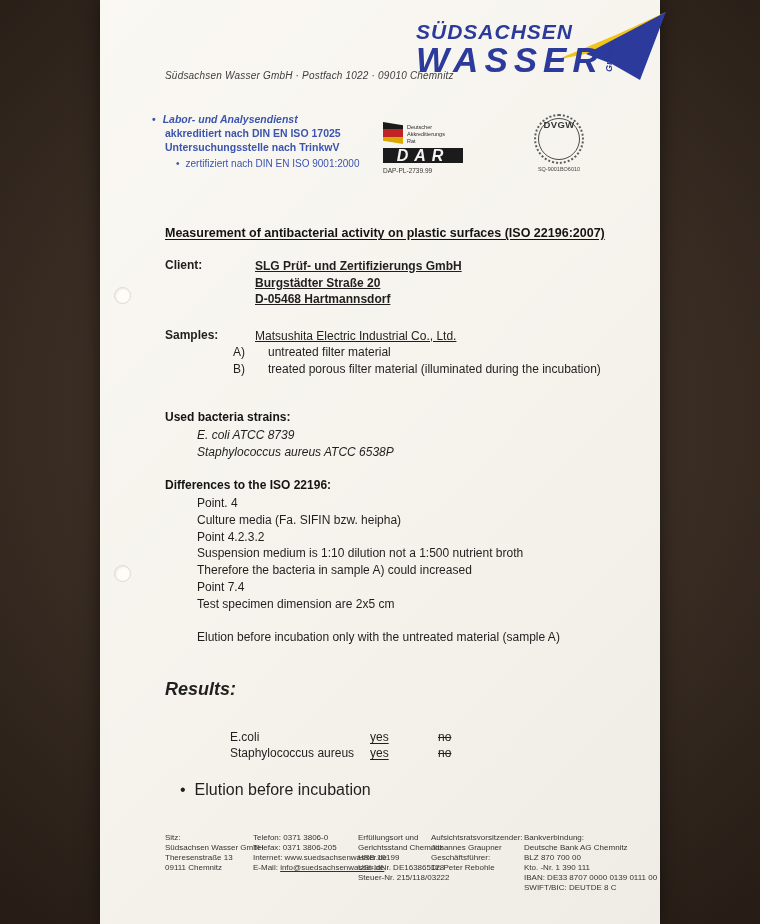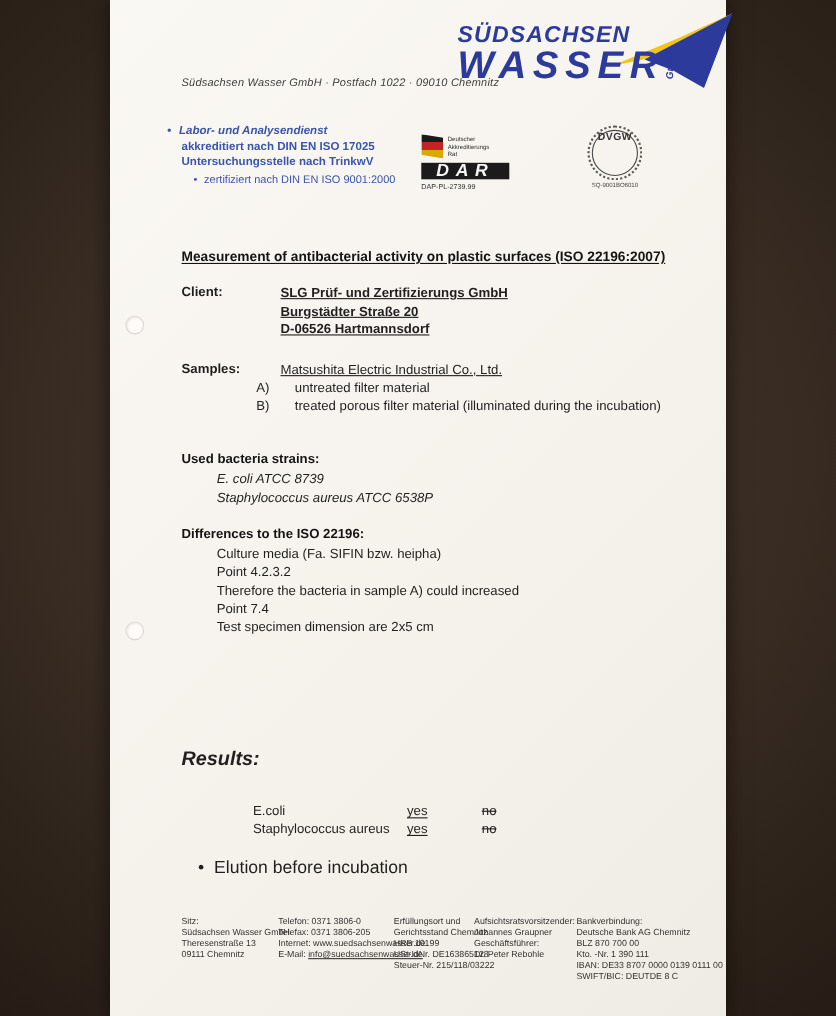--- a/index.html
+++ b/index.html
@@ -158,7 +158,7 @@
       <div class="content bold">
         <div>SLG Prüf- und Zertifizierungs GmbH</div>
         <div>Burgstädter Straße 20</div>
-        <div>D-06526 Hartmannsdorf</div>
+        <div>D-05468 Hartmannsdorf</div>
       </div>
     </div>
 

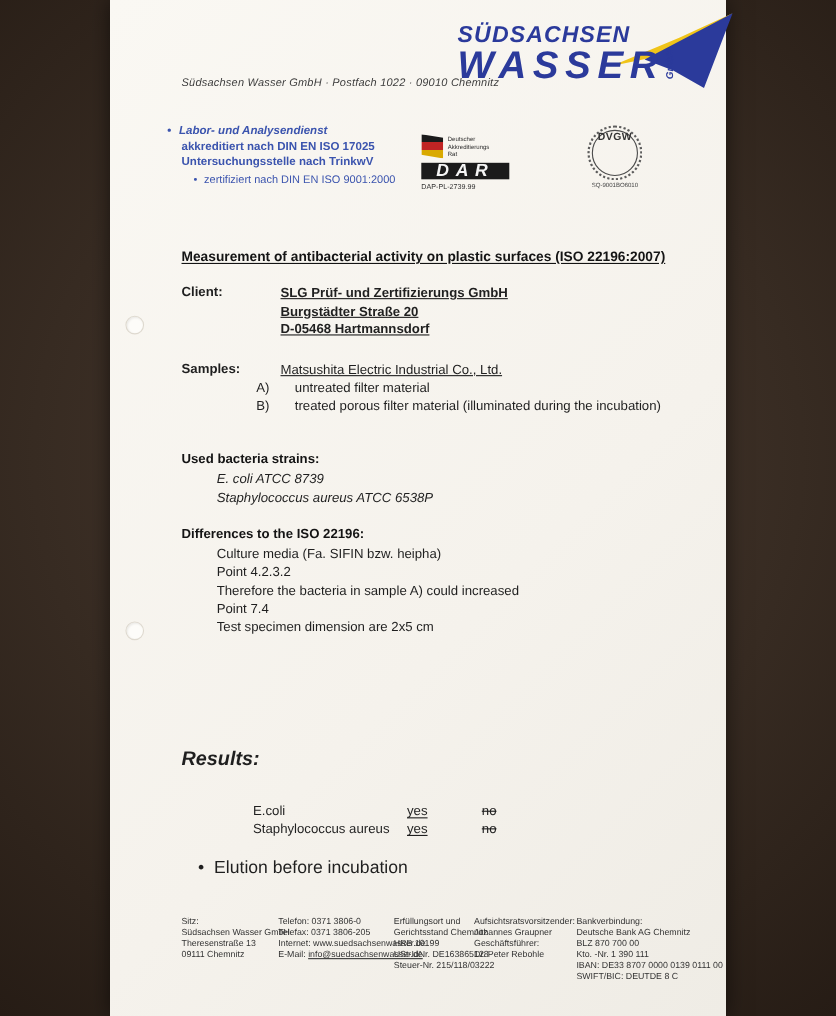--- a/index.html
+++ b/index.html
@@ -183,6 +183,7 @@
 
     <div class="sec-heading" style="top:478px">Differences to the ISO 22196:</div>
     <div class="indent-lines" style="top:495px">
+      <div>Point. 4</div>
       <div>Culture media (Fa. SIFIN bzw. heipha)</div>
       <div>Point 4.2.3.2</div>
       <div>Therefore the bacteria in sample A) could increased</div>

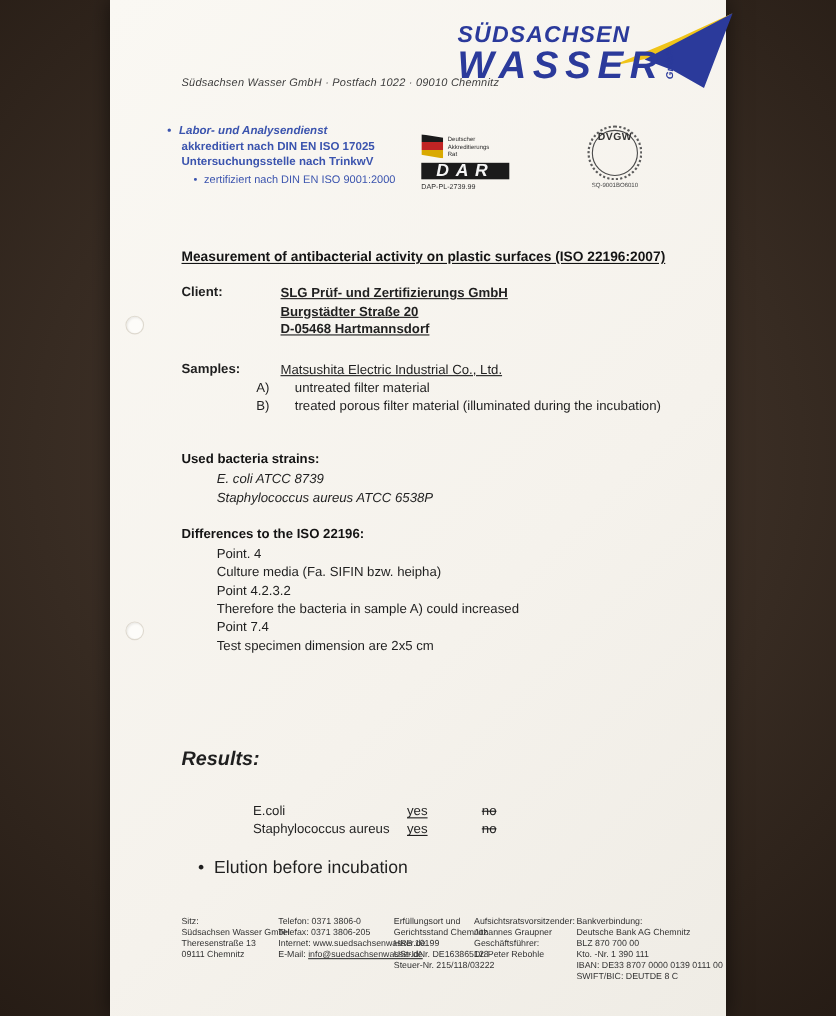--- a/index.html
+++ b/index.html
@@ -186,6 +186,7 @@
       <div>Point. 4</div>
       <div>Culture media (Fa. SIFIN bzw. heipha)</div>
       <div>Point 4.2.3.2</div>
+      <div>Suspension medium is 1:10 dilution not a 1:500 nutrient broth</div>
       <div>Therefore the bacteria in sample A) could increased</div>
       <div>Point 7.4</div>
       <div>Test specimen dimension are  2x5 cm</div>

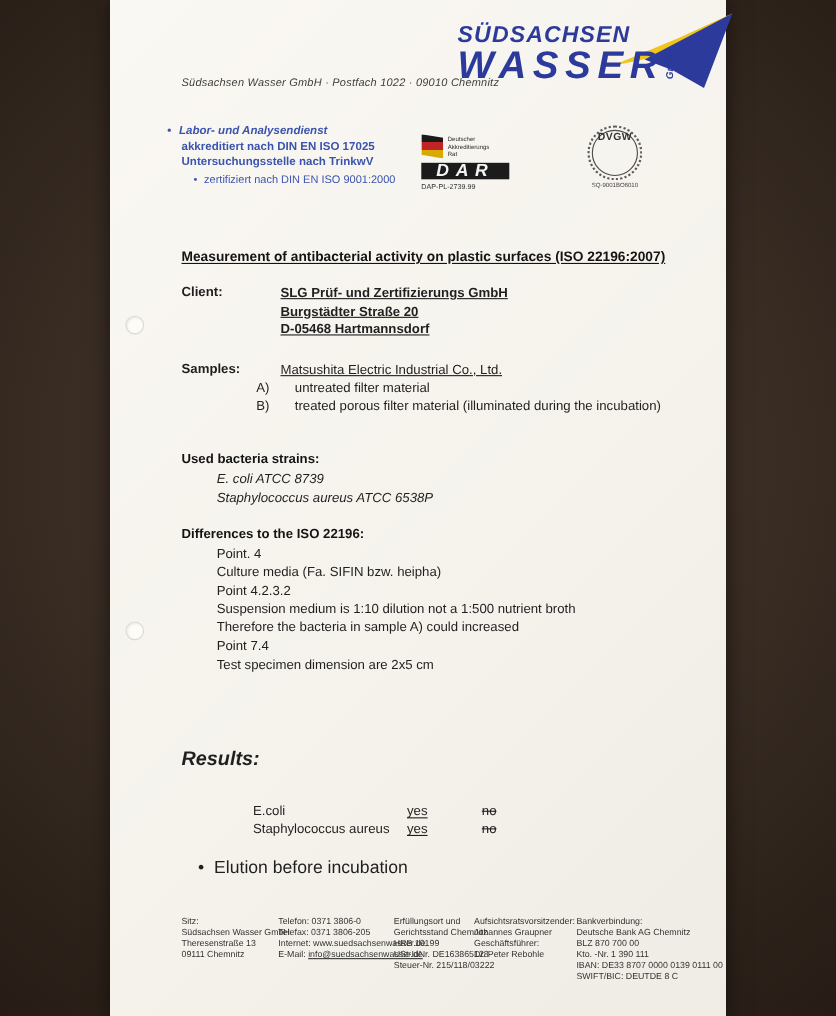--- a/index.html
+++ b/index.html
@@ -191,6 +191,9 @@
       <div>Point 7.4</div>
       <div>Test specimen dimension are  2x5 cm</div>
     </div>
+    <div class="indent-lines" style="top:629px">
+      <div>Elution before incubation only with the untreated material (sample A)</div>
+    </div>
 
     <div class="results-heading">Results:</div>
 

